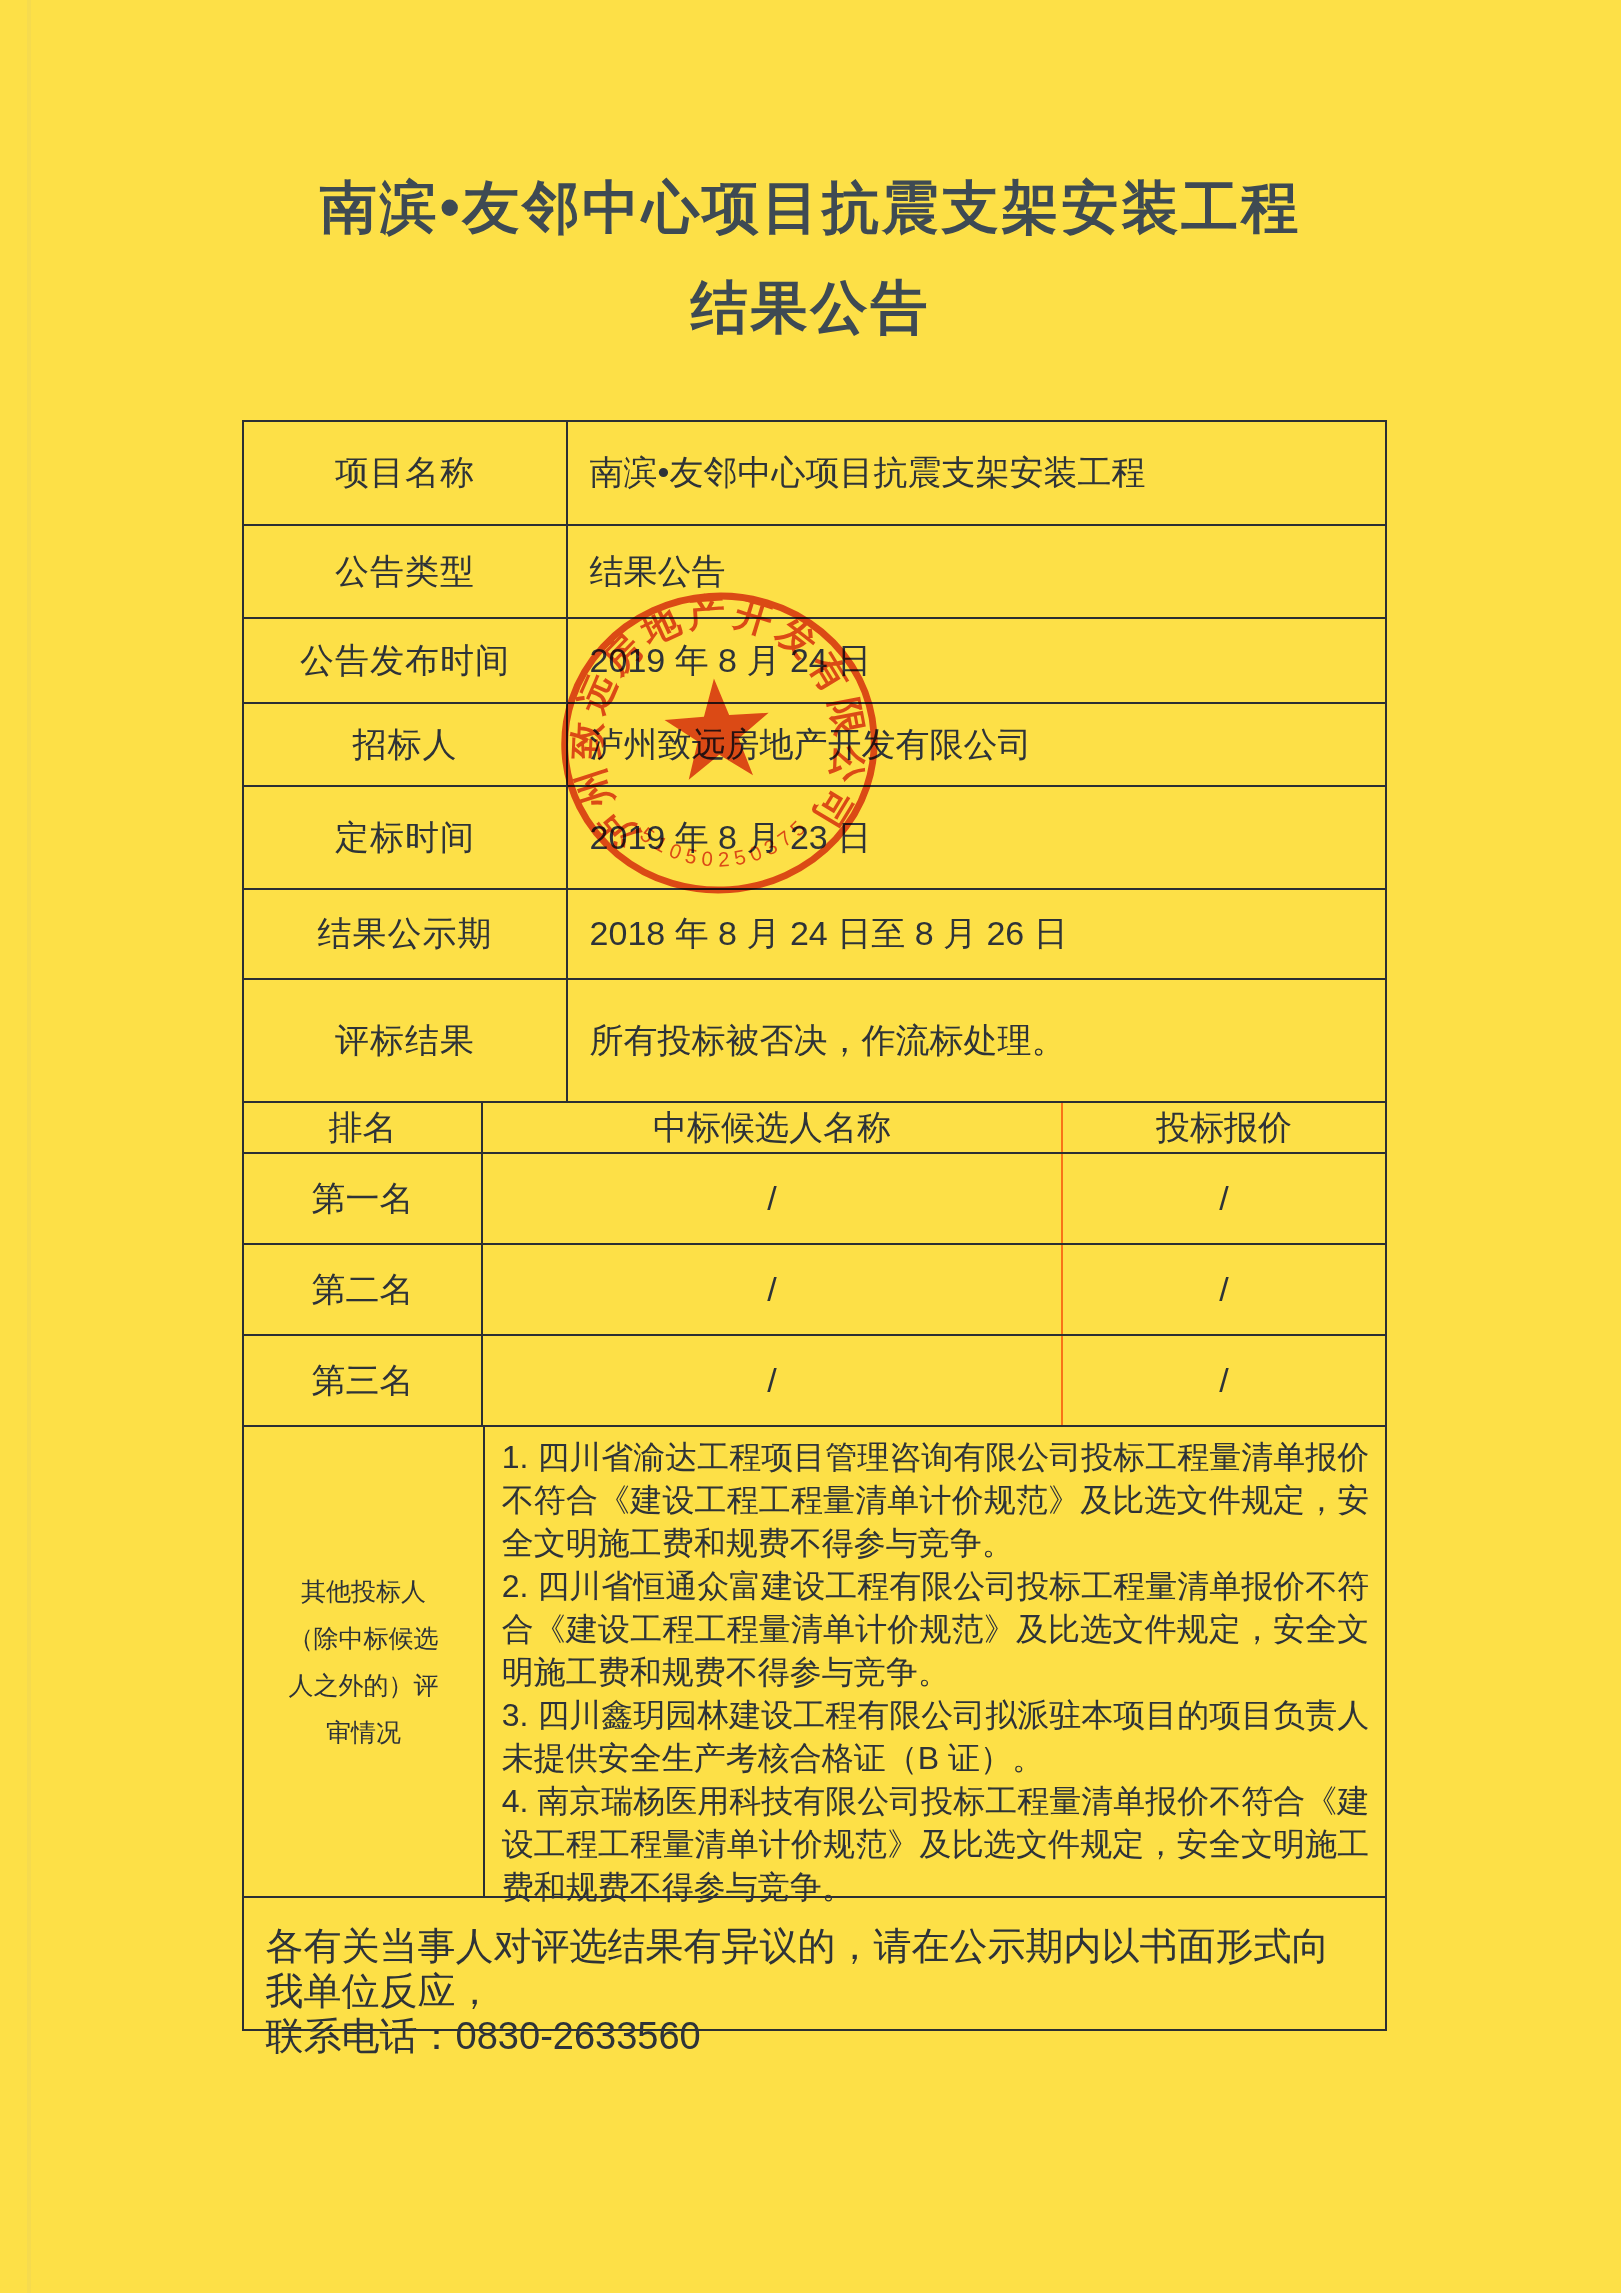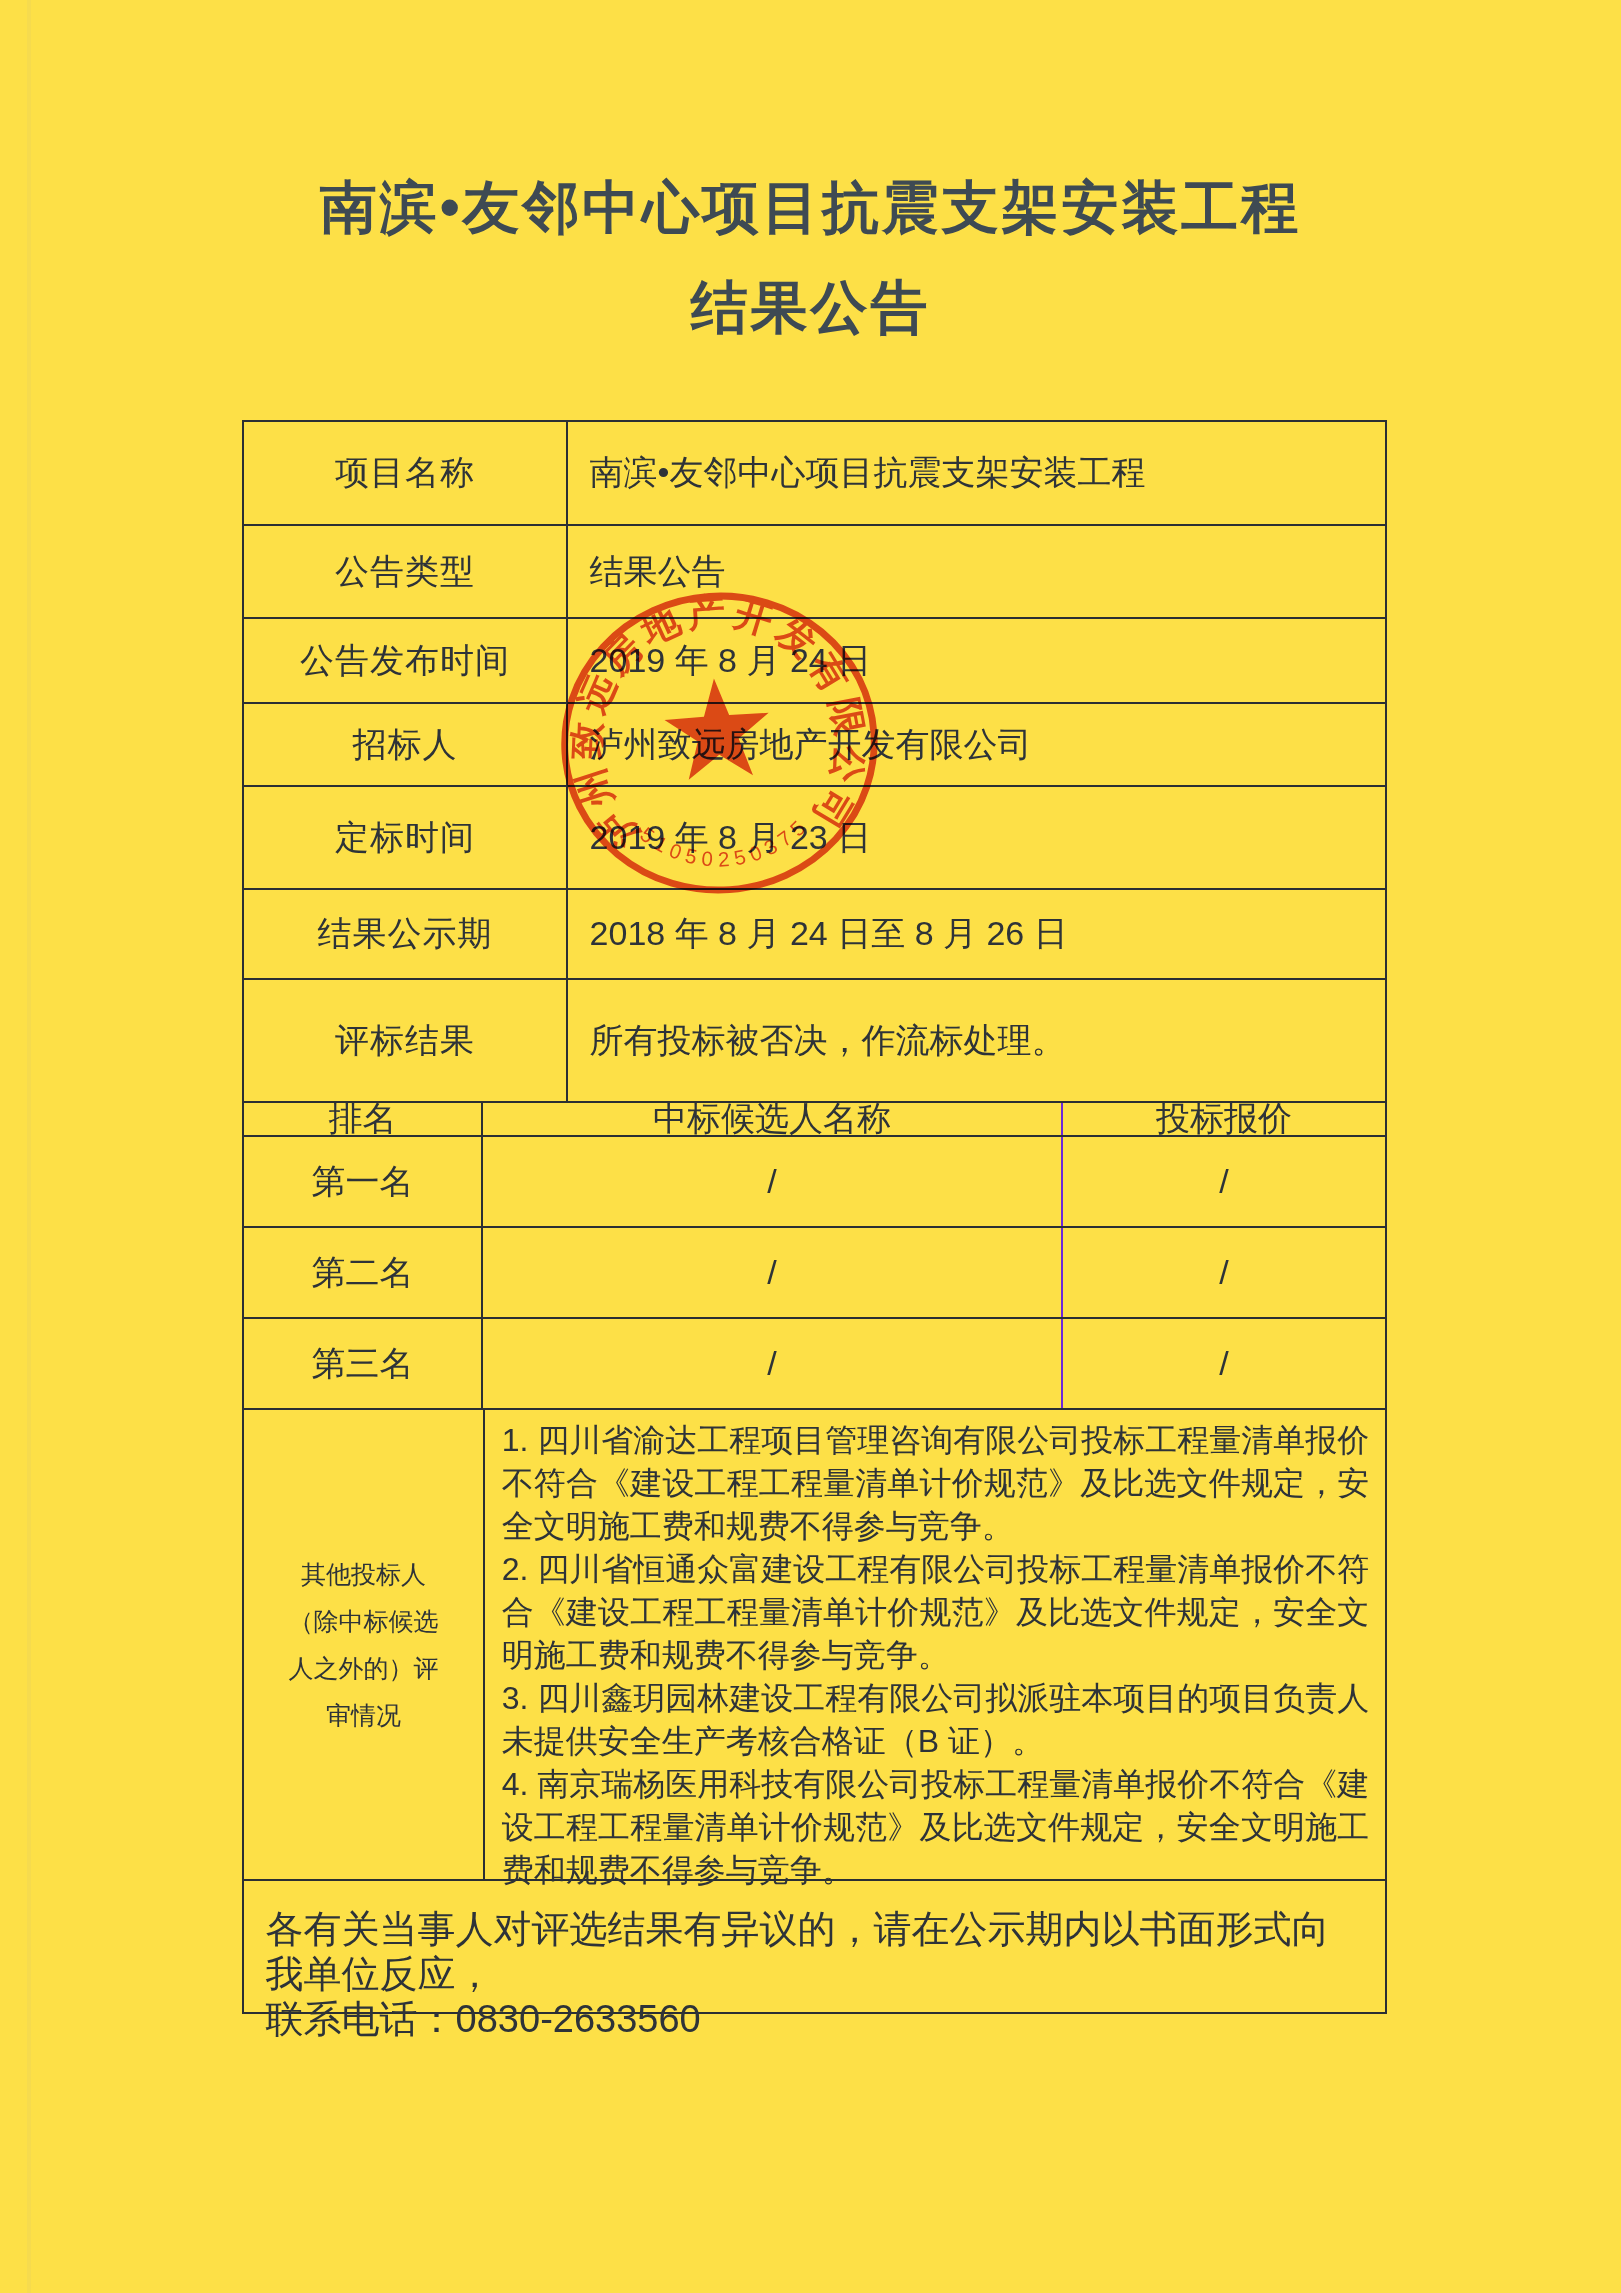--- a/index.html
+++ b/index.html
@@ -36,7 +36,7 @@
   .val{flex:1;padding-left:21.6px;font-size:34px;}
   .h1{height:104px}.h2{height:93px}.h3{height:85px}.h4{height:83px}
   .h5{height:103px}.h6{height:90px}.h7{height:123px}
-  .hdr{height:34px}.rrow{height:91px}
+  .hdr{height:51px}.rrow{height:91px}
   .rk-rank{width:239px;border-right:2px solid #2b2f33;justify-content:center;font-size:34px;}
   .rk-name{width:580px;border-right:2px solid #6d28d9;justify-content:center;font-size:34px;}
   .rk-price{flex:1;justify-content:center;font-size:34px;}

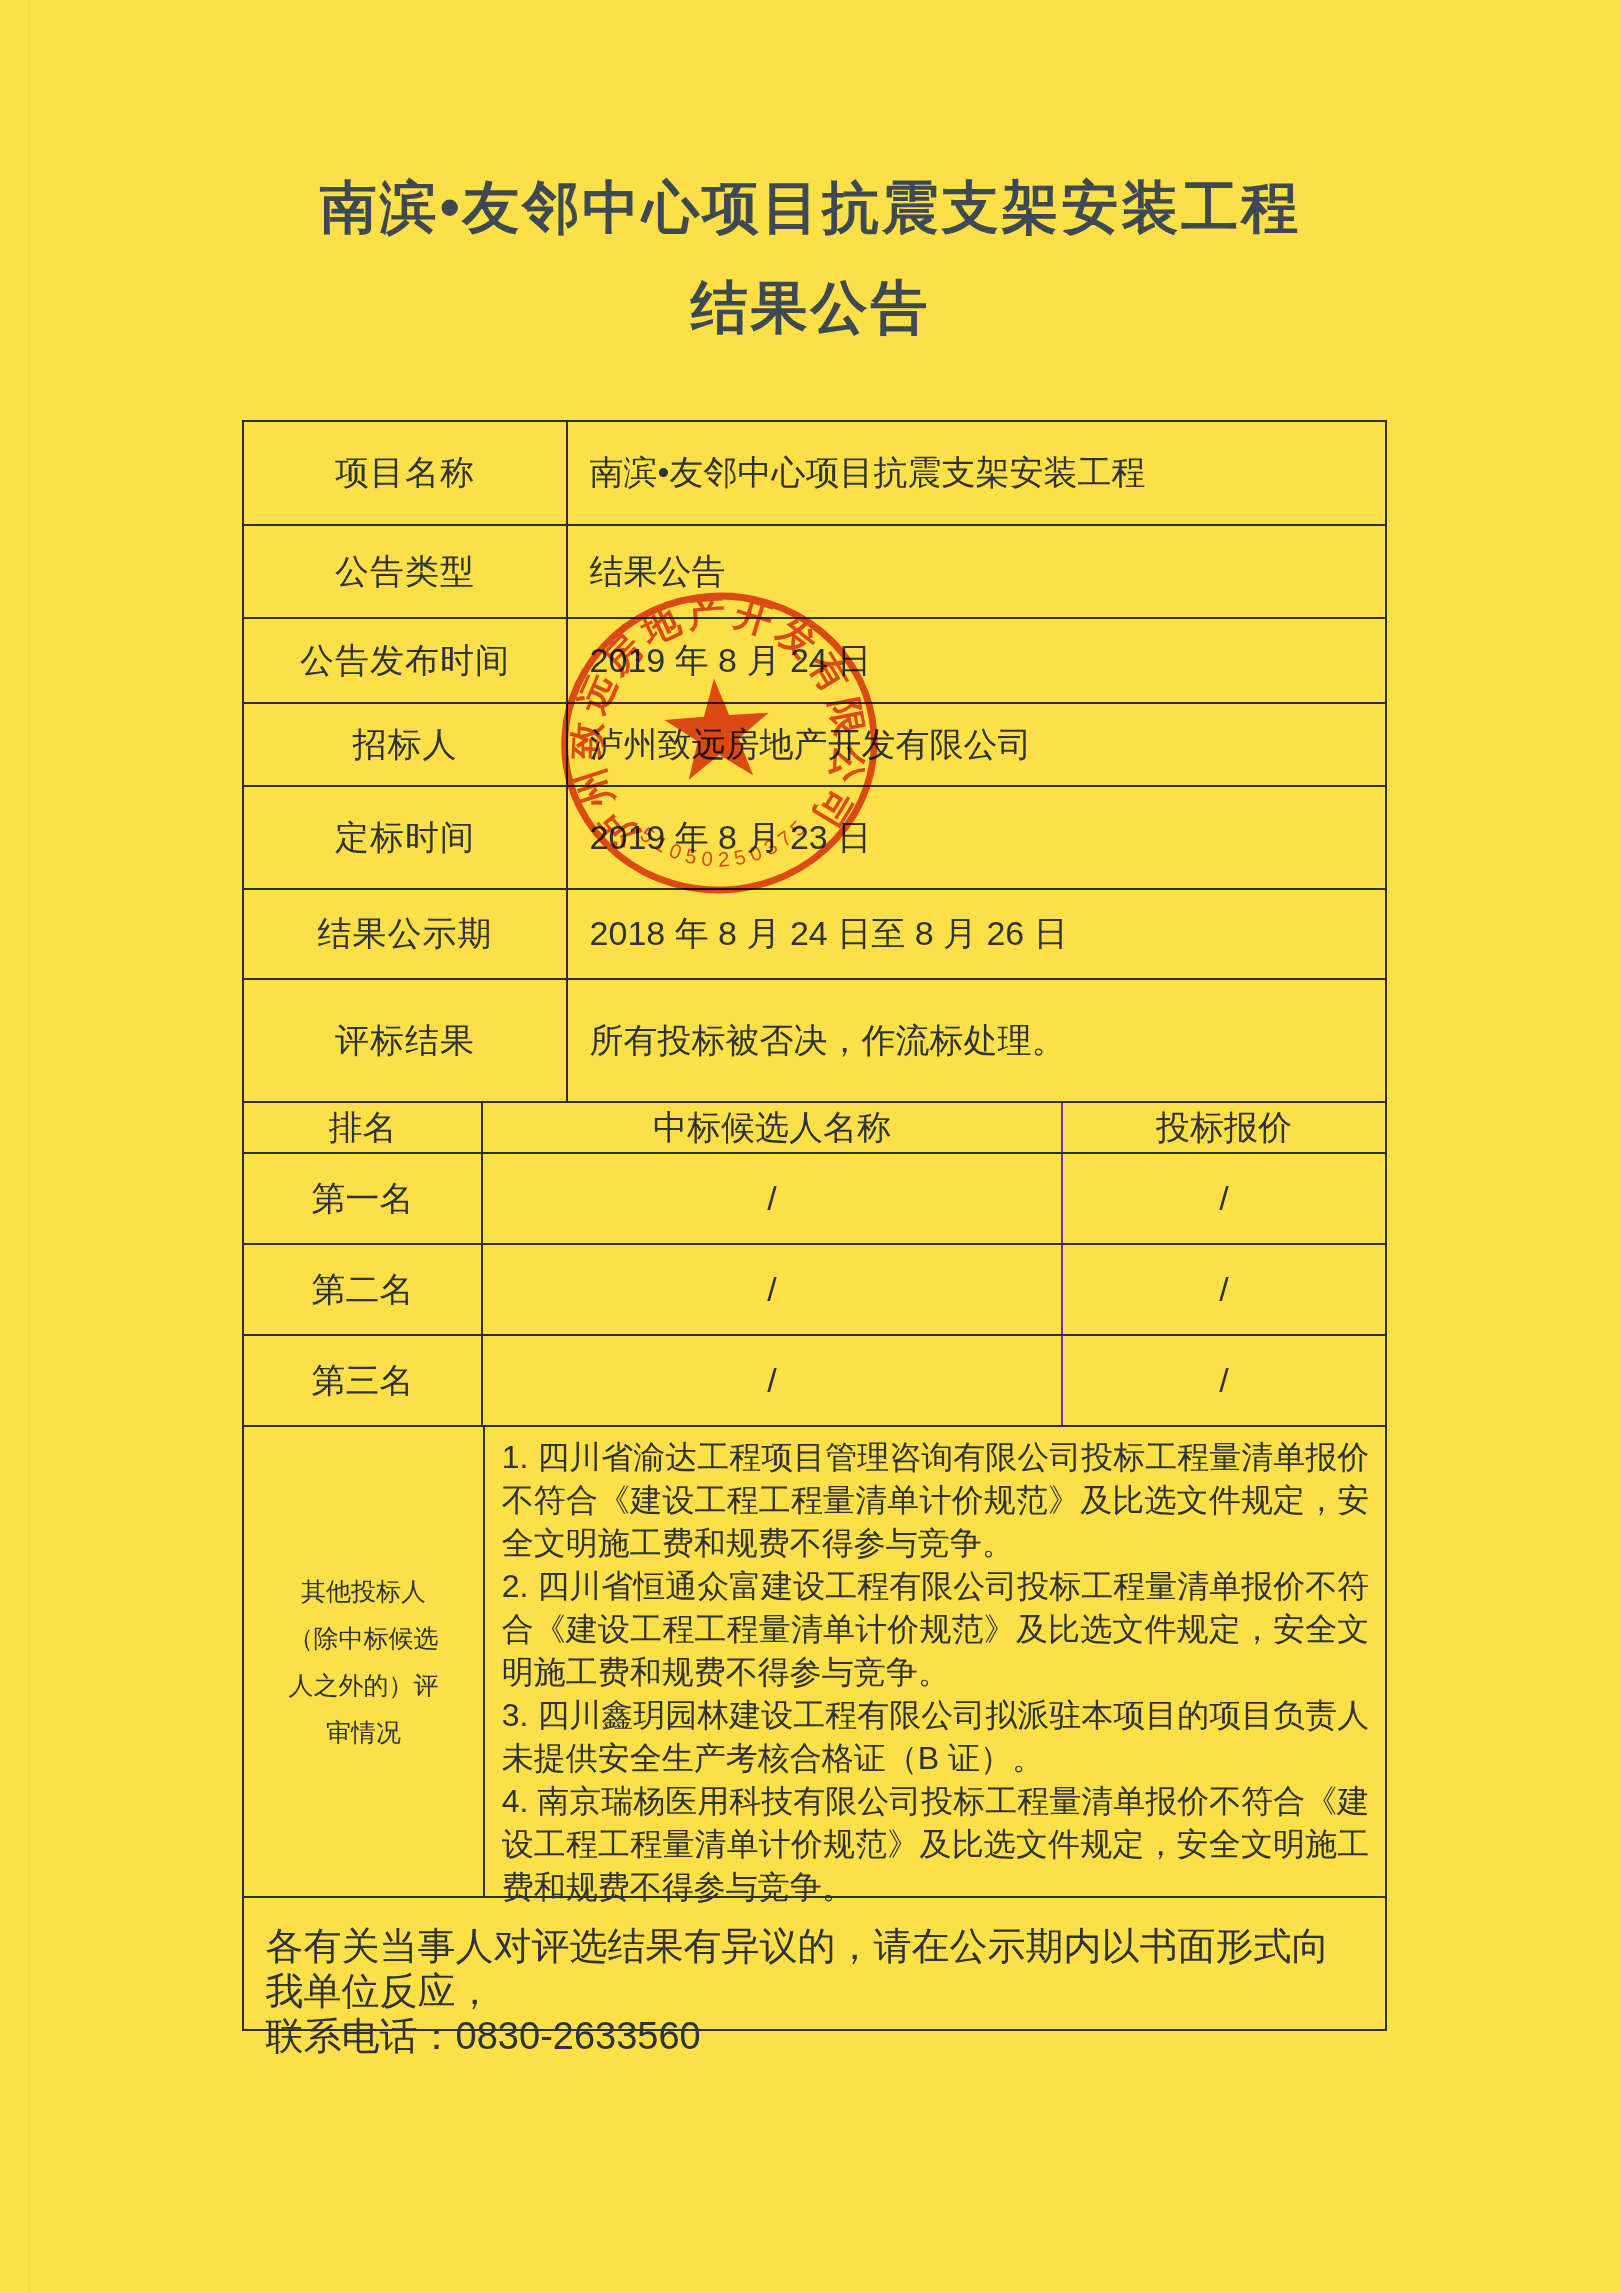--- a/index.html
+++ b/index.html
@@ -38,7 +38,7 @@
   .h5{height:103px}.h6{height:90px}.h7{height:123px}
   .hdr{height:51px}.rrow{height:91px}
   .rk-rank{width:239px;border-right:2px solid #2b2f33;justify-content:center;font-size:34px;}
-  .rk-name{width:580px;border-right:2px solid #6d28d9;justify-content:center;font-size:34px;}
+  .rk-name{width:580px;border-right:2px solid #f97316;justify-content:center;font-size:34px;}
   .rk-price{flex:1;justify-content:center;font-size:34px;}
   .review{height:471px;}
   .rev-lbl{

